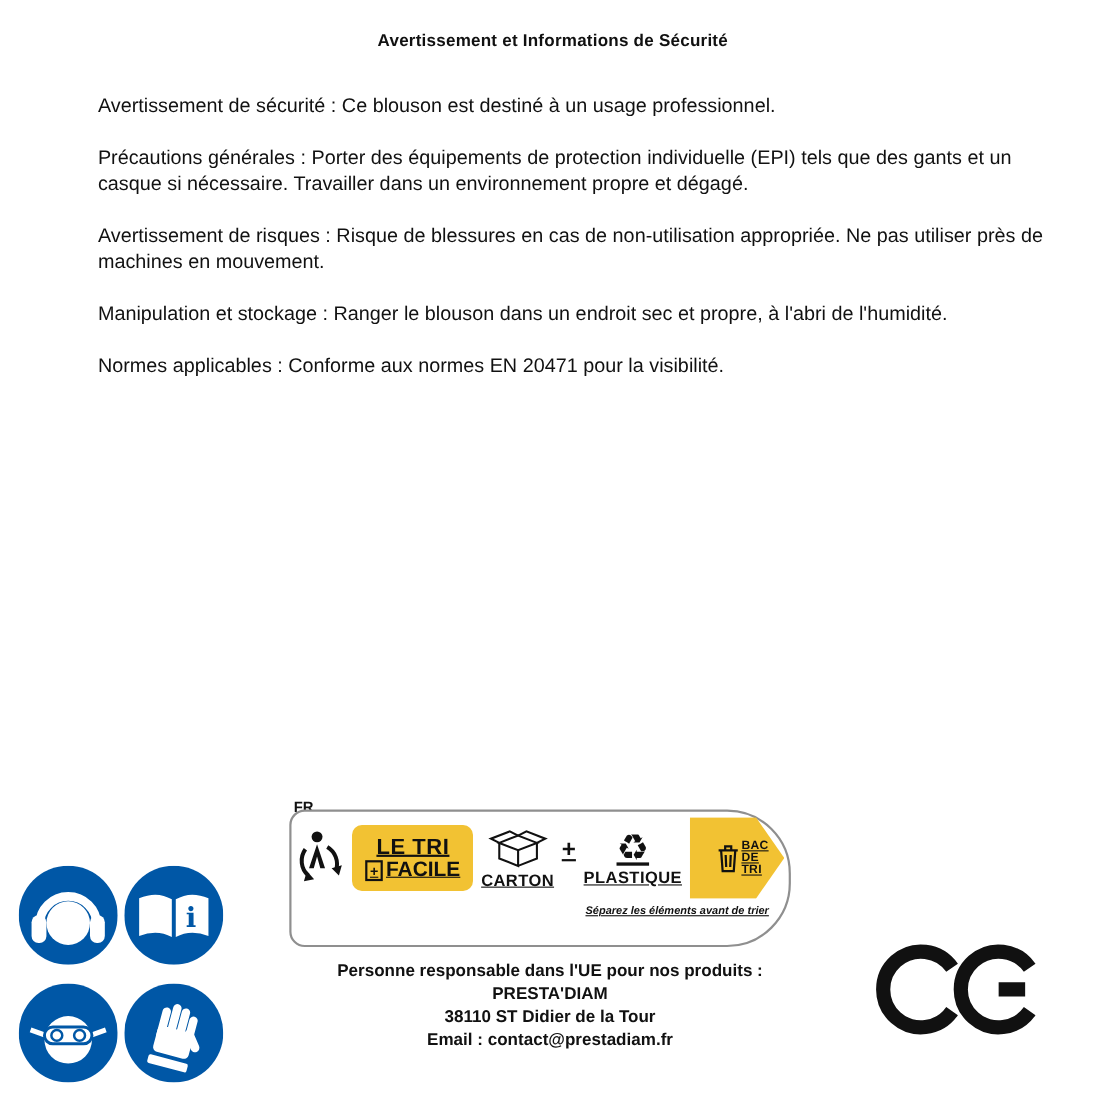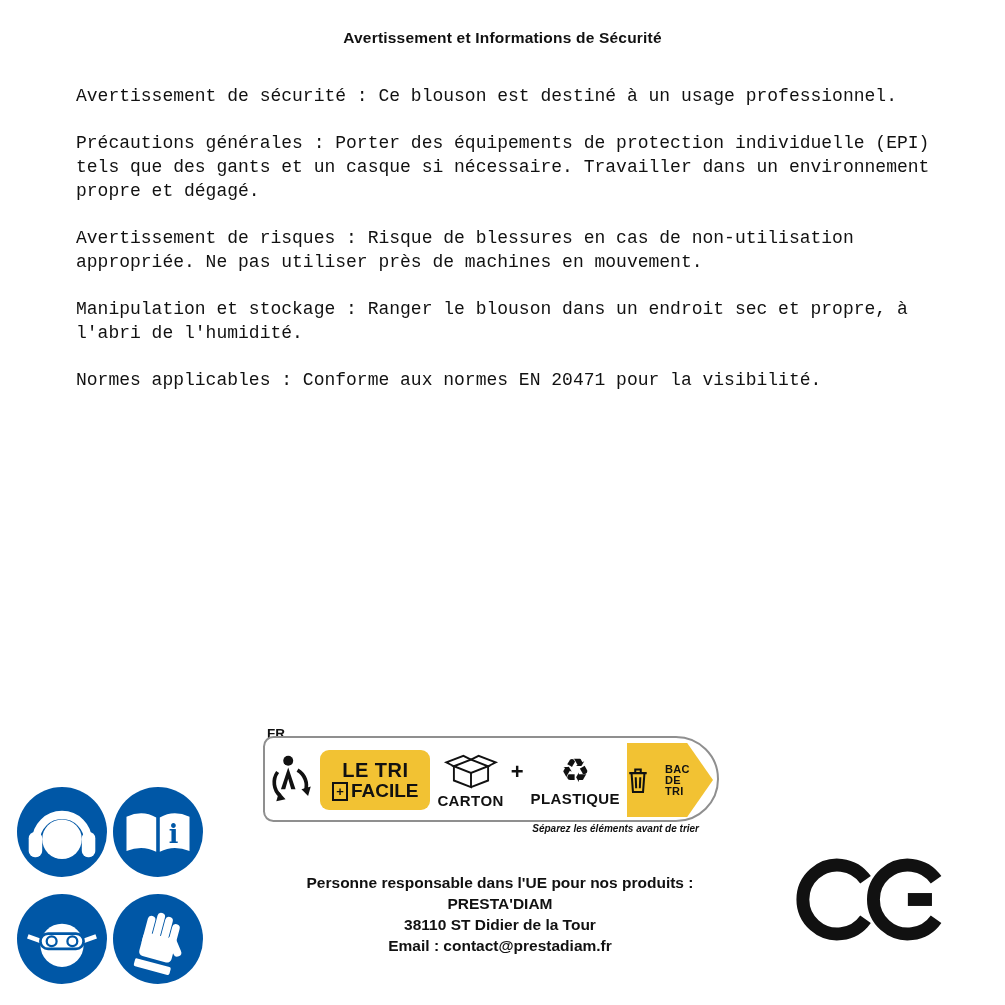--- a/index.html
+++ b/index.html
@@ -8,7 +8,7 @@
   .doc-title{position:absolute;top:29px;left:0;width:100%;text-align:center;
              font-size:15.5px;font-weight:bold;letter-spacing:.2px;}
   .paragraphs{position:absolute;top:84px;left:72px;width:885px;font-size:18px;line-height:24px;}
-  .paragraphs p{margin:0 0 23px 4px;font-family:Liberation Mono, monospace;}
+  .paragraphs p{margin:0 0 23px 17px;}
 
   
   .picto-grid{position:absolute;left:17px;top:787px;display:grid;grid-template-columns:90px 90px;gap:17px 6px;}

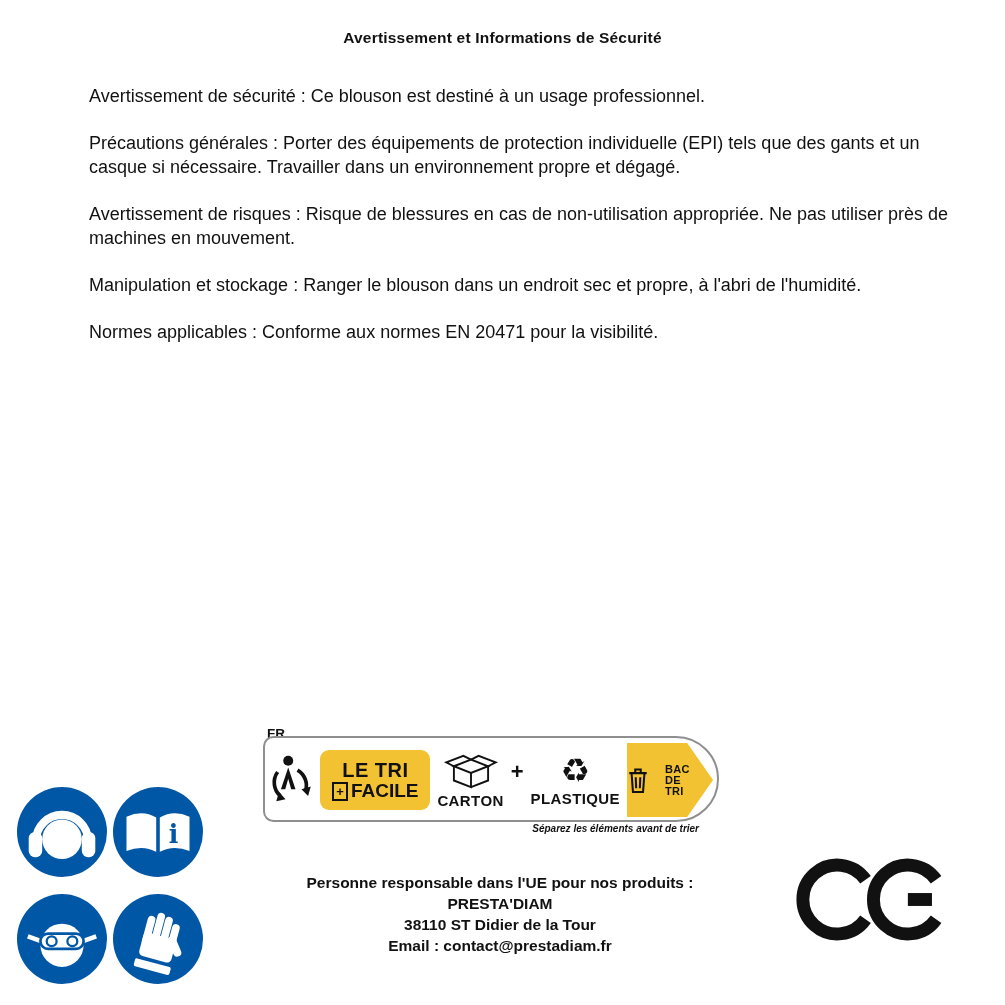--- a/index.html
+++ b/index.html
@@ -16,8 +16,8 @@
 
   
   .fr-label{position:absolute;left:267px;top:726px;font-size:13.5px;font-weight:bold;}
-  .banner{position:absolute;left:263px;top:736px;width:456px;height:86px;background:#fff;
-          border:2px solid #8f8f8f;border-radius:14px 58px 58px 14px;box-sizing:border-box;}
+  .banner{position:absolute;left:263px;top:736px;width:456px;height:125px;background:#fff;
+          border:2px solid #8f8f8f;border-radius:14px 58px 58px 14px;box-sizing:border-box;text-decoration:underline;}
   .banner-row{display:flex;align-items:center;height:78px;padding:3px 4px 0 6px;gap:7px;}
   .tri-box{background:#F2C233;border-radius:9px;width:110px;height:60px;flex:none;
            display:flex;flex-direction:column;align-items:center;justify-content:center;}

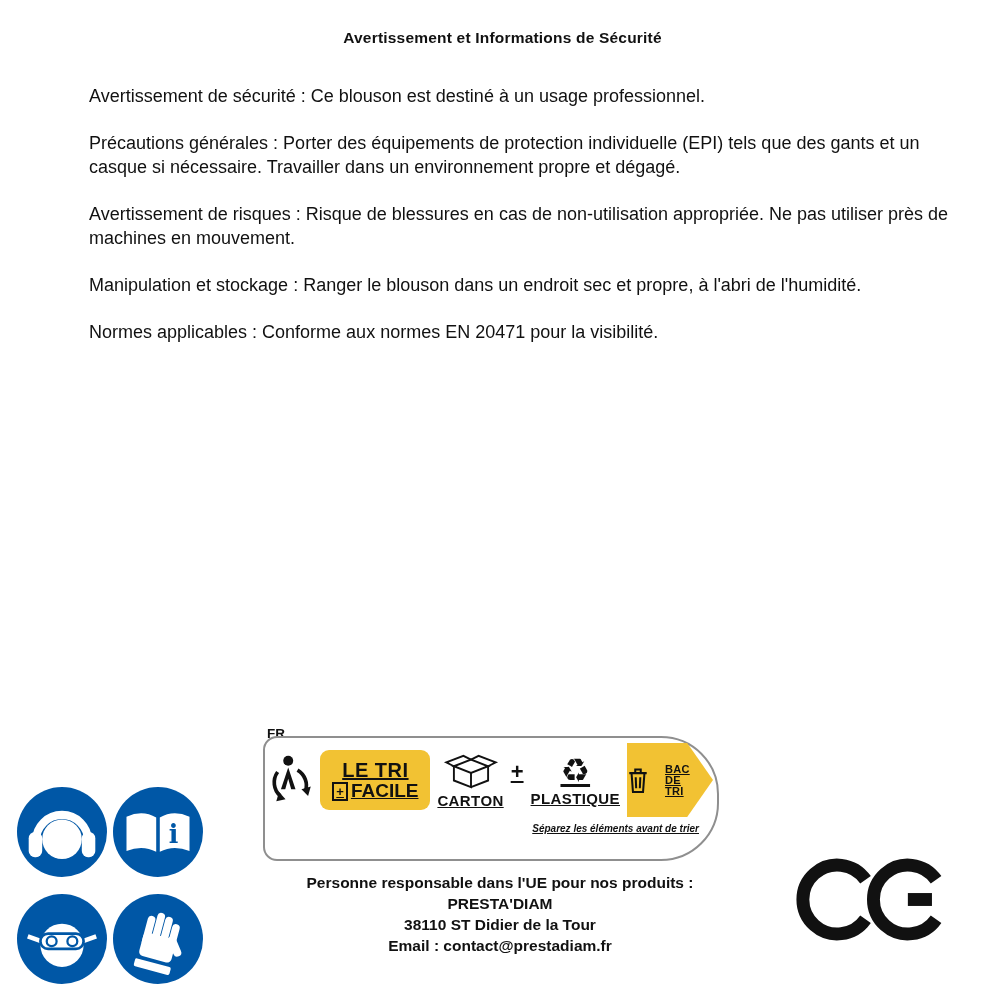--- a/index.html
+++ b/index.html
@@ -30,7 +30,7 @@
   .recycle-glyph{font-size:33px;line-height:34px;font-family:"DejaVu Sans",sans-serif;}
   .bac-arrow{background:#F2C233;width:86px;height:74px;flex:none;box-sizing:border-box;
              clip-path:polygon(0 0,70% 0,100% 50%,70% 100%,0 100%);
-             display:flex;align-items:center;gap:16px;padding-left:0;}
+             display:flex;align-items:center;gap:1px;padding-left:24px;}
   .bac-text{display:flex;flex-direction:column;font-size:11px;font-weight:bold;line-height:11px;letter-spacing:.3px;}
   .tagline{text-align:right;padding-right:18px;font-size:10px;font-weight:bold;font-style:italic;margin-top:4px;}
 

